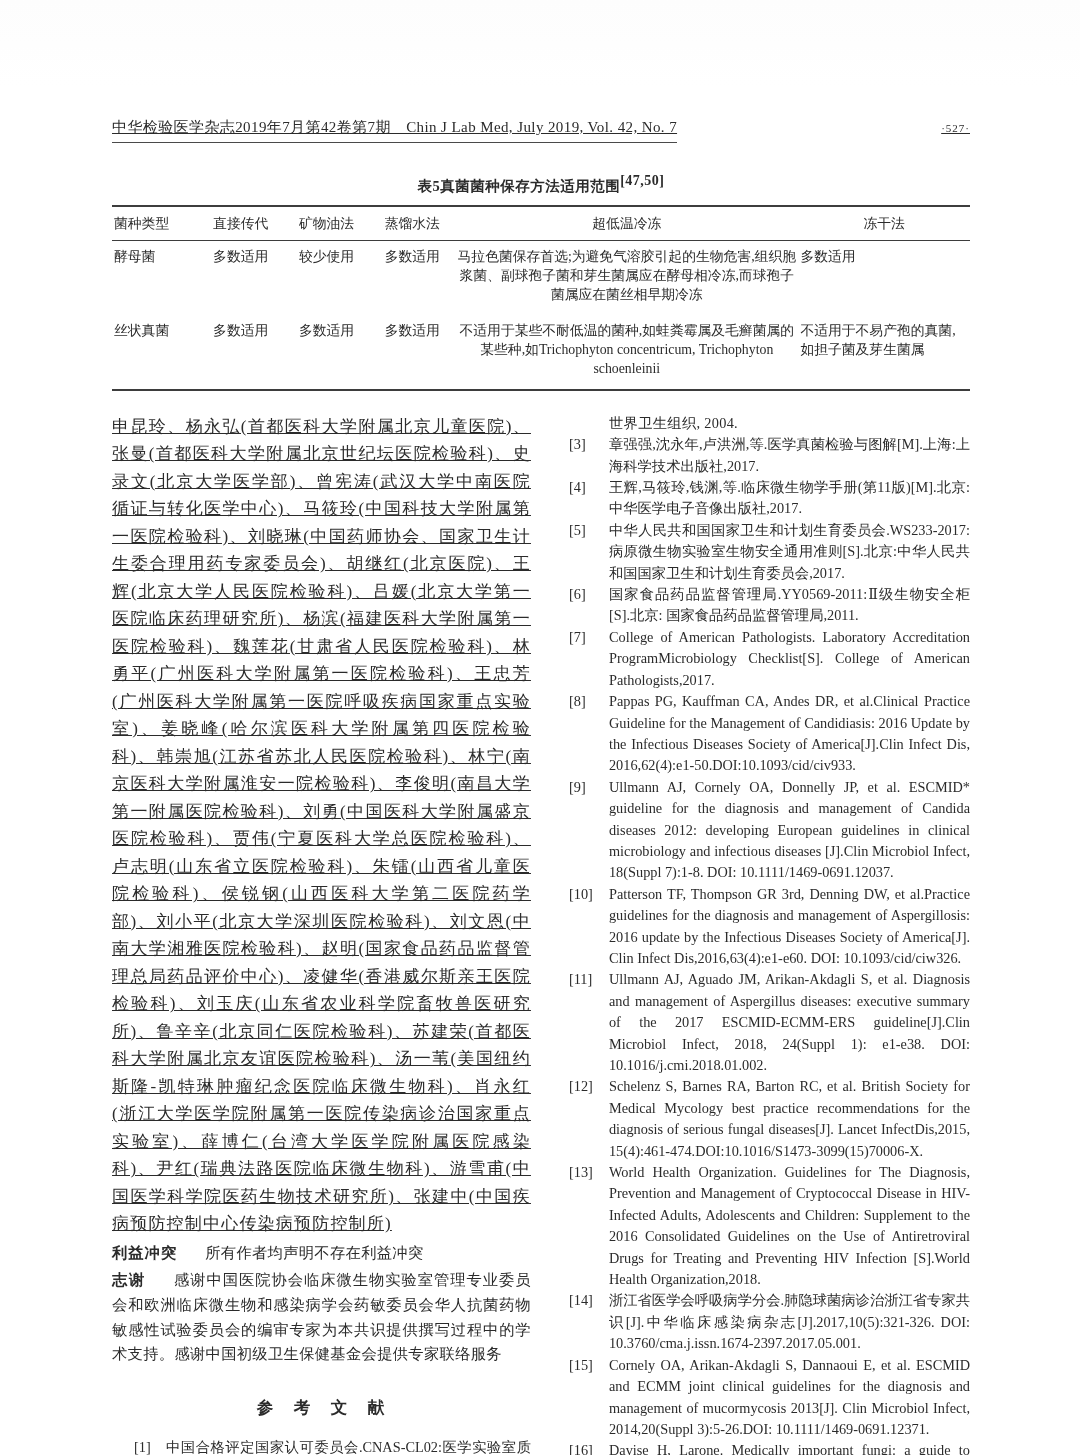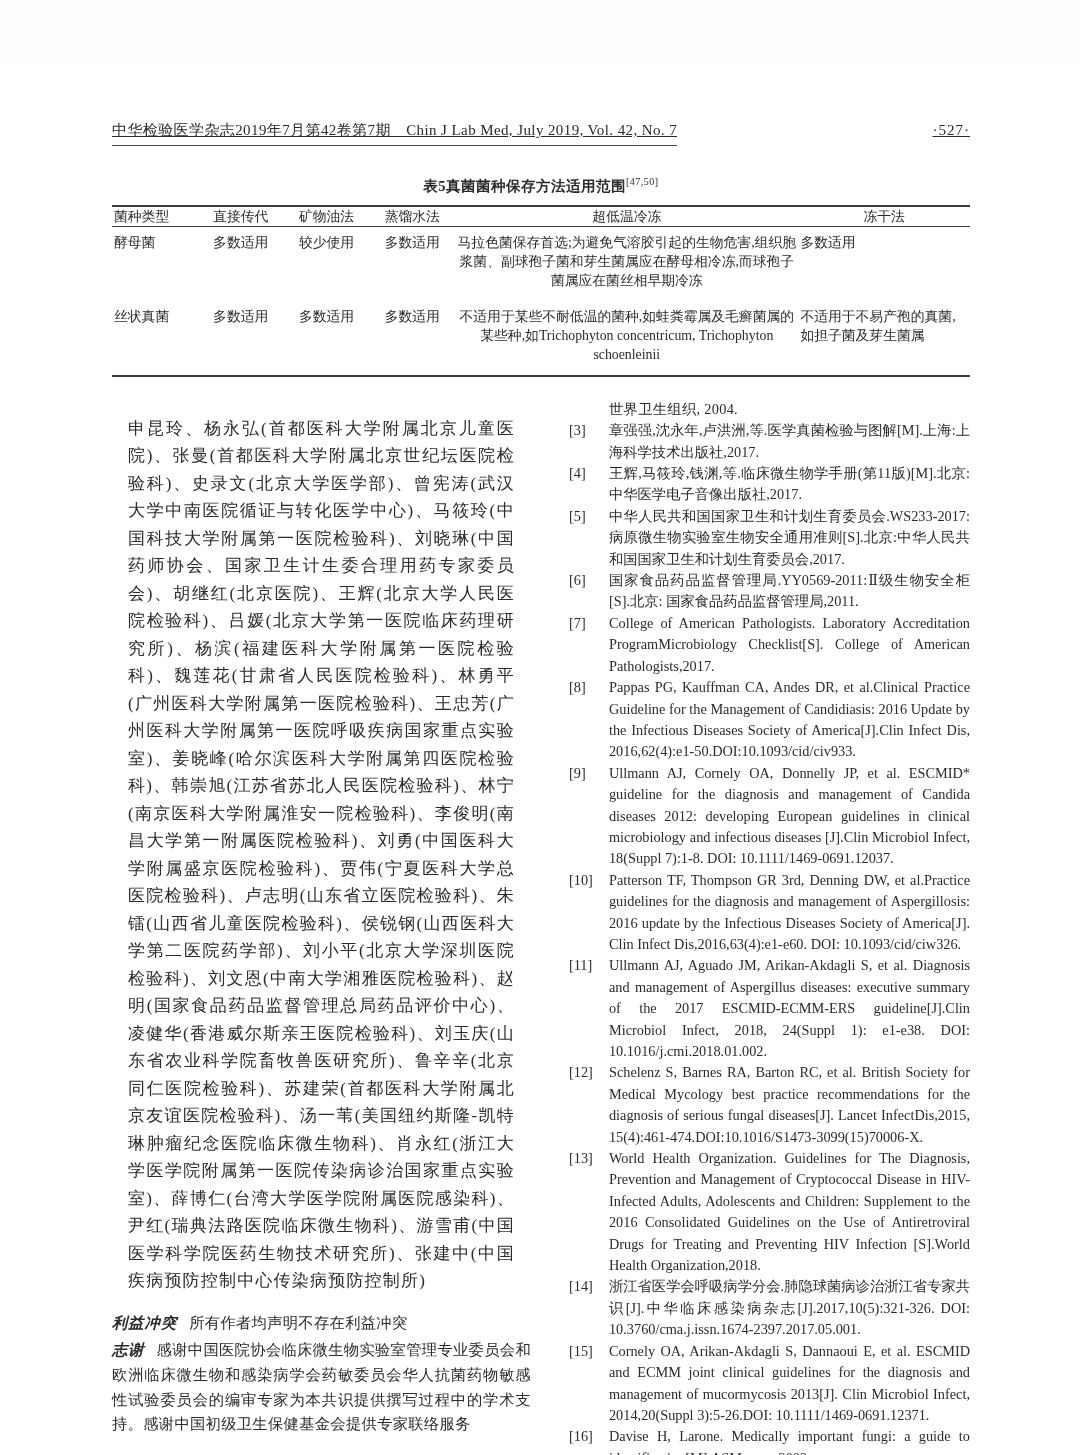--- a/index.html
+++ b/index.html
@@ -24,7 +24,7 @@
     padding-bottom:5px;
     white-space:nowrap;
   }
-  .pageno{font-size:15px;letter-spacing:1px;margin-top:34px;}
+  .pageno{font-size:11px;letter-spacing:1px;margin-top:34px;}
   
   .tcaption{
     text-align:center;font-weight:bold;font-size:14.5px;

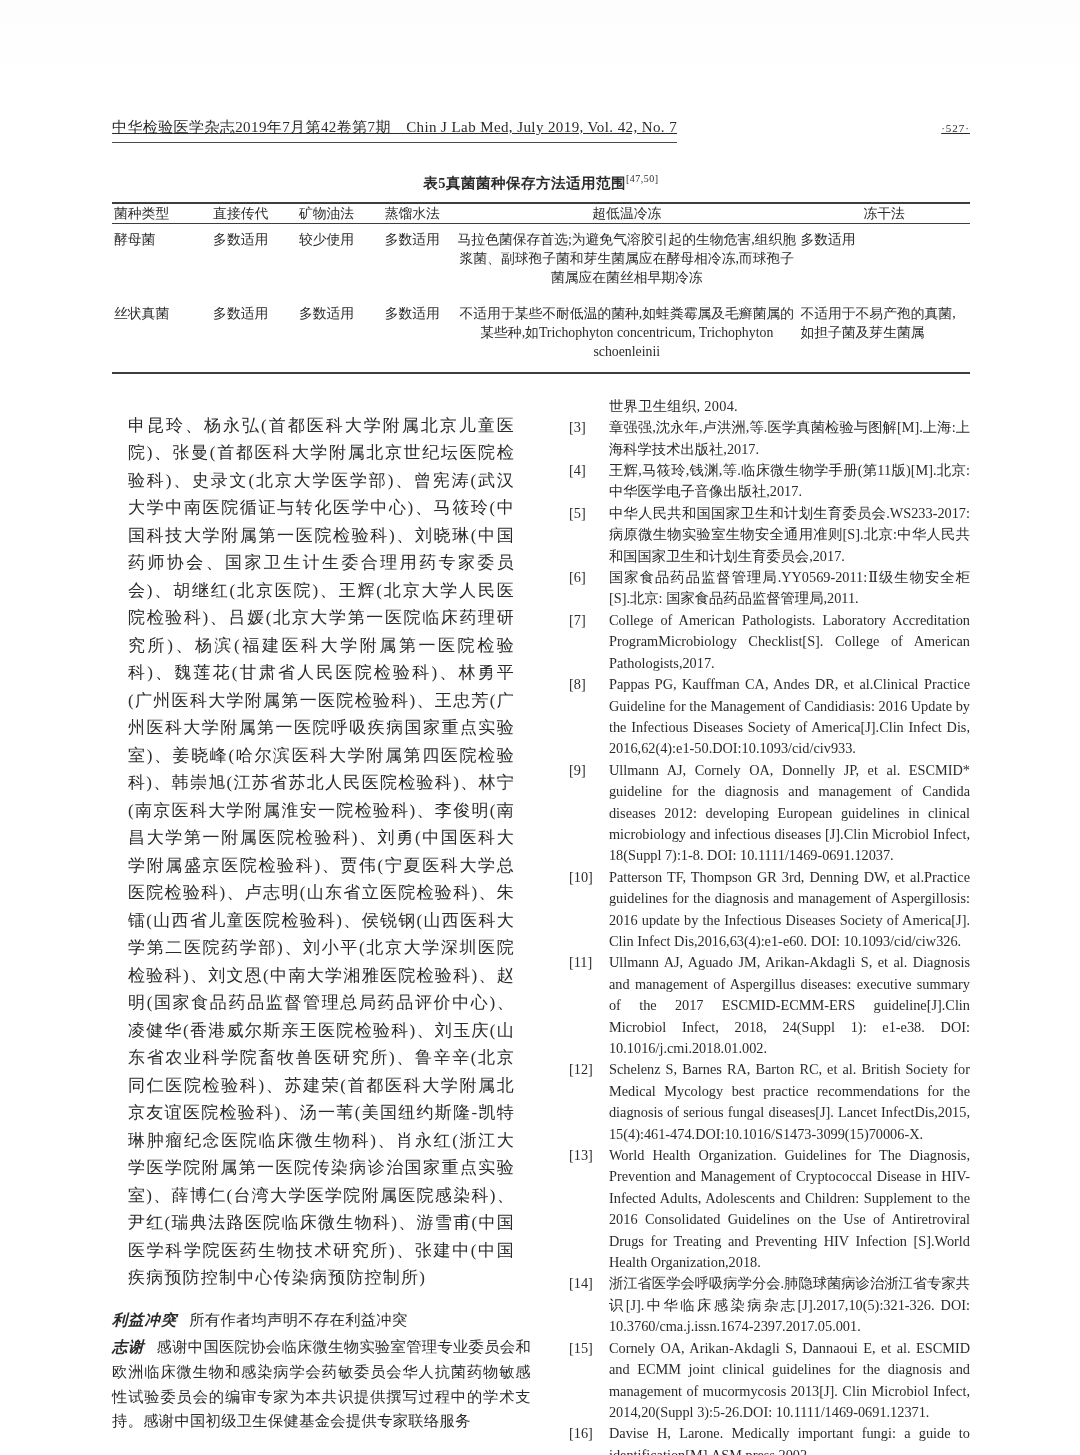--- a/index.html
+++ b/index.html
@@ -31,7 +31,7 @@
     margin-top:30px;margin-bottom:9px;letter-spacing:.5px;
   }
   .tcaption .cap-label{margin-right:0;}
-  .tcaption sup{font-weight:normal;font-size:10px;text-align:right;}
+  .tcaption sup{font-weight:bold;font-size:14px;text-align:right;}
   table.t5{
     width:100%;border-collapse:collapse;
     border-top:2px solid #3d3d3d;border-bottom:2px solid #3d3d3d;

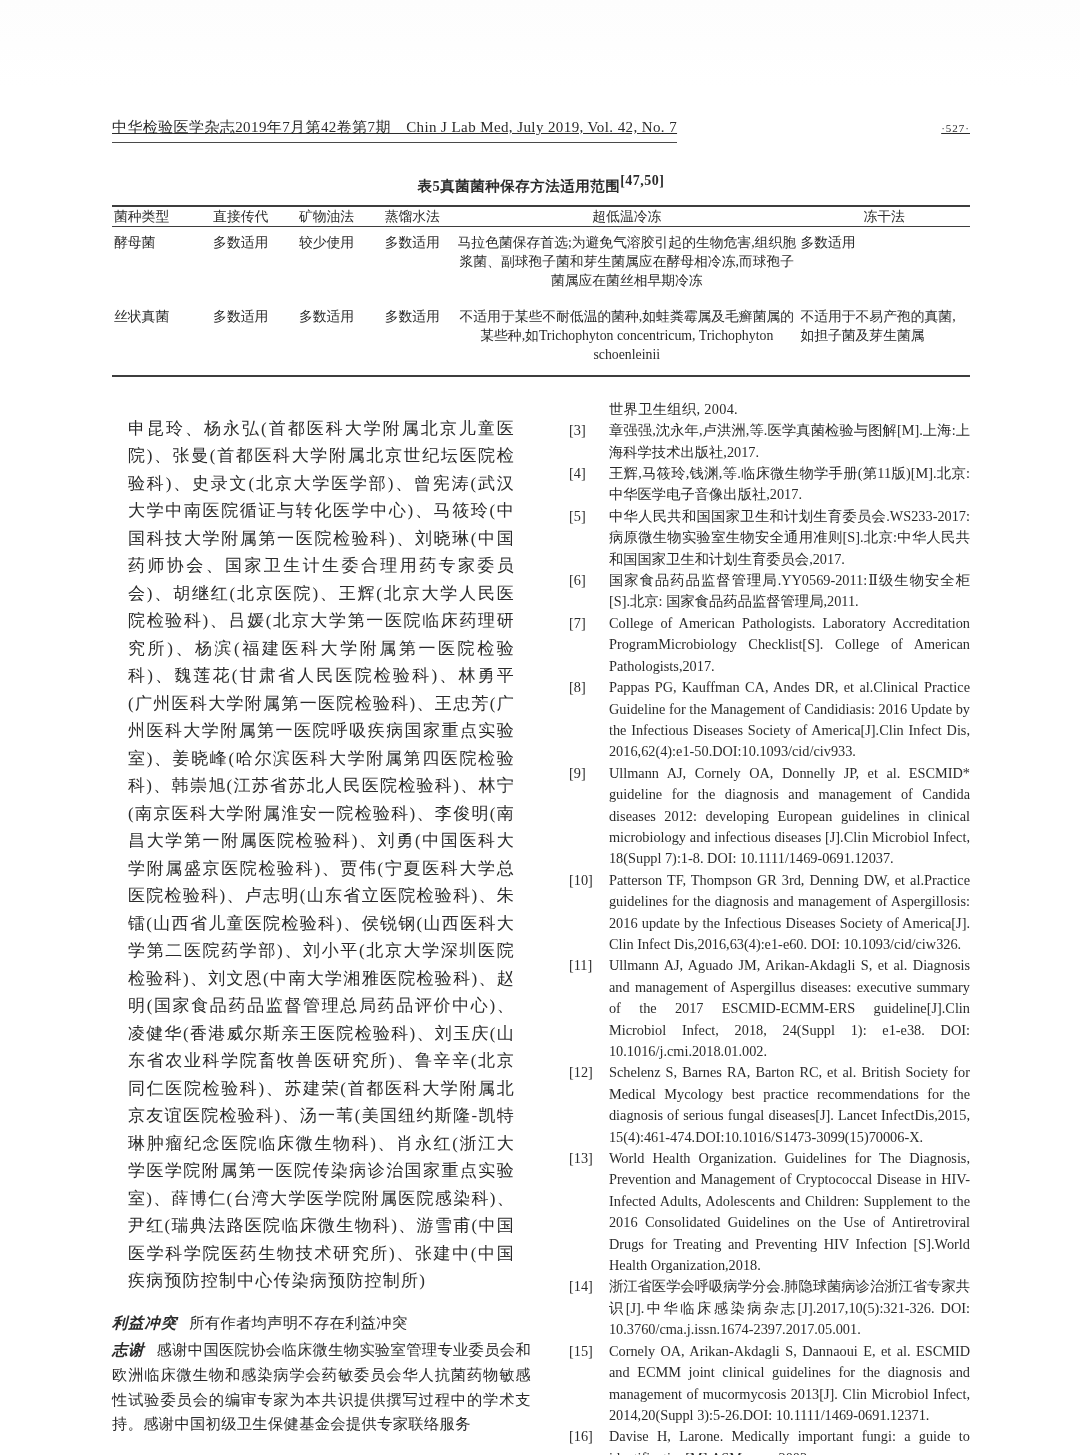--- a/index.html
+++ b/index.html
@@ -38,7 +38,7 @@
     font-size:13.8px;line-height:19px;
   }
   table.t5 thead tr{border-bottom:1.2px solid #3d3d3d;}
-  table.t5 th{font-weight:normal;padding:0 2px;}
+  table.t5 th{font-weight:normal;padding:7px 2px;}
   table.t5 td{vertical-align:top;padding:6px 2px 11px;}
   .c0{width:10%;text-align:left;}
   .c1,.c2,.c3{width:10%;text-align:center;}

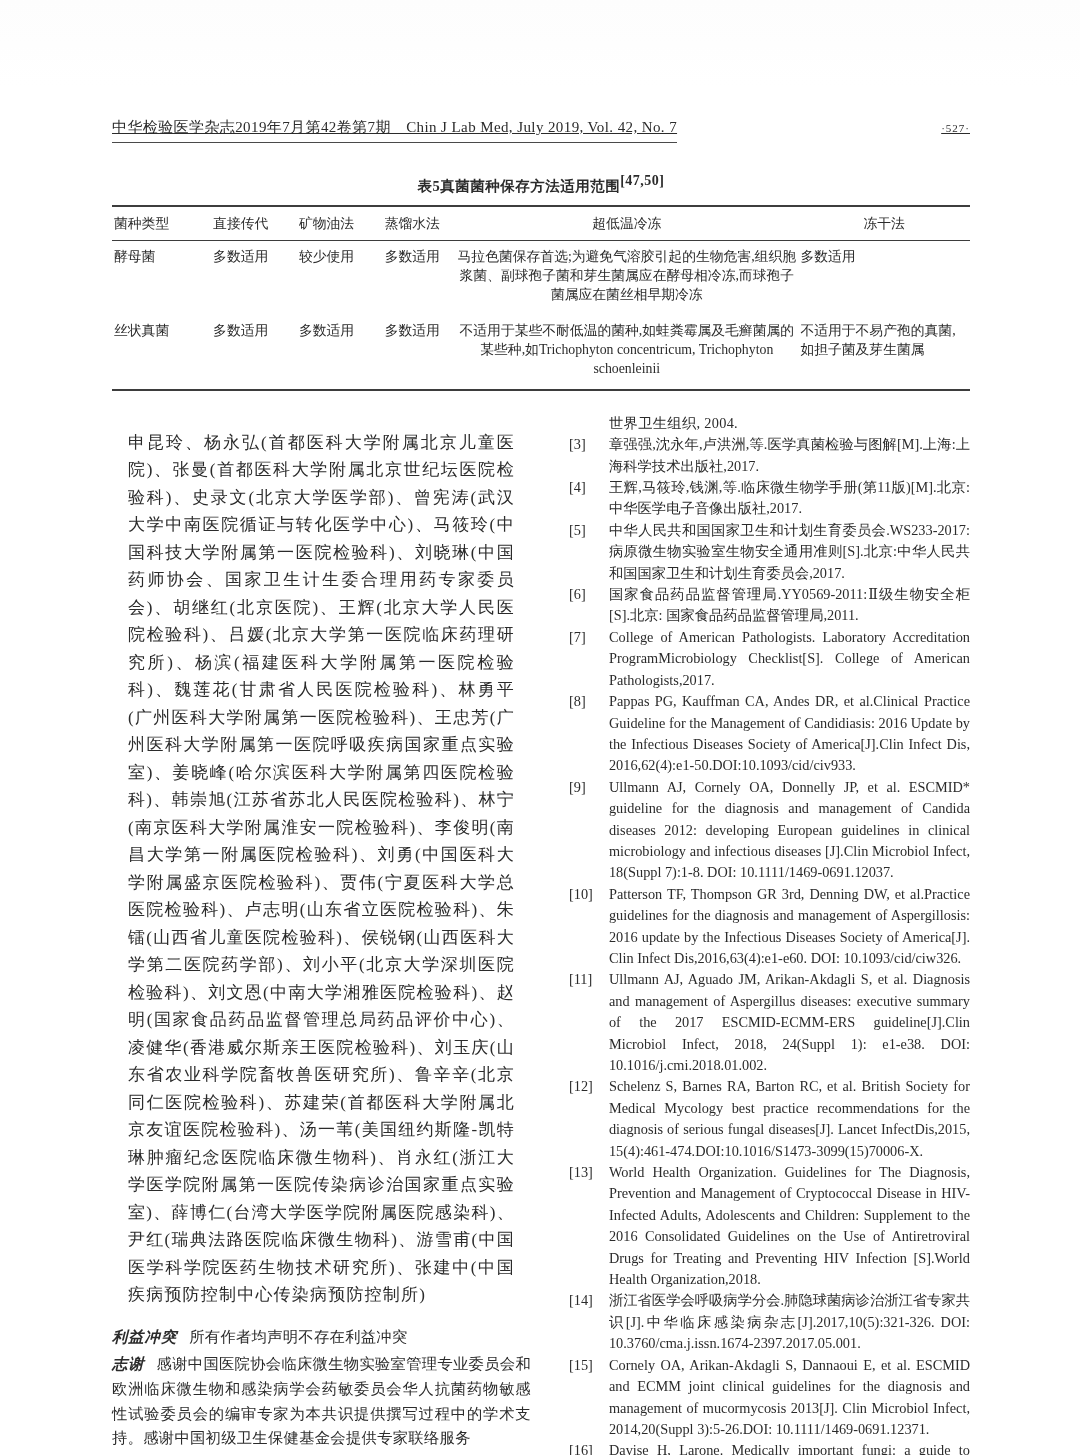--- a/index.html
+++ b/index.html
@@ -51,8 +51,9 @@
   .col.left{width:424px;}
   .col.right{width:420px;}
   .authors{
-    margin:16px;font-size:17px;line-height:27.5px;letter-spacing:1.2px;
+    margin:0;font-size:17px;line-height:27.5px;letter-spacing:1.2px;
     text-align:justify;
+    text-decoration:underline;
   }
   .stmt{margin:3px 0 0;font-size:15.3px;line-height:24.6px;text-align:justify;letter-spacing:.3px;}
   .stmt b{margin-right:12px;letter-spacing:1px;font-style:italic;}

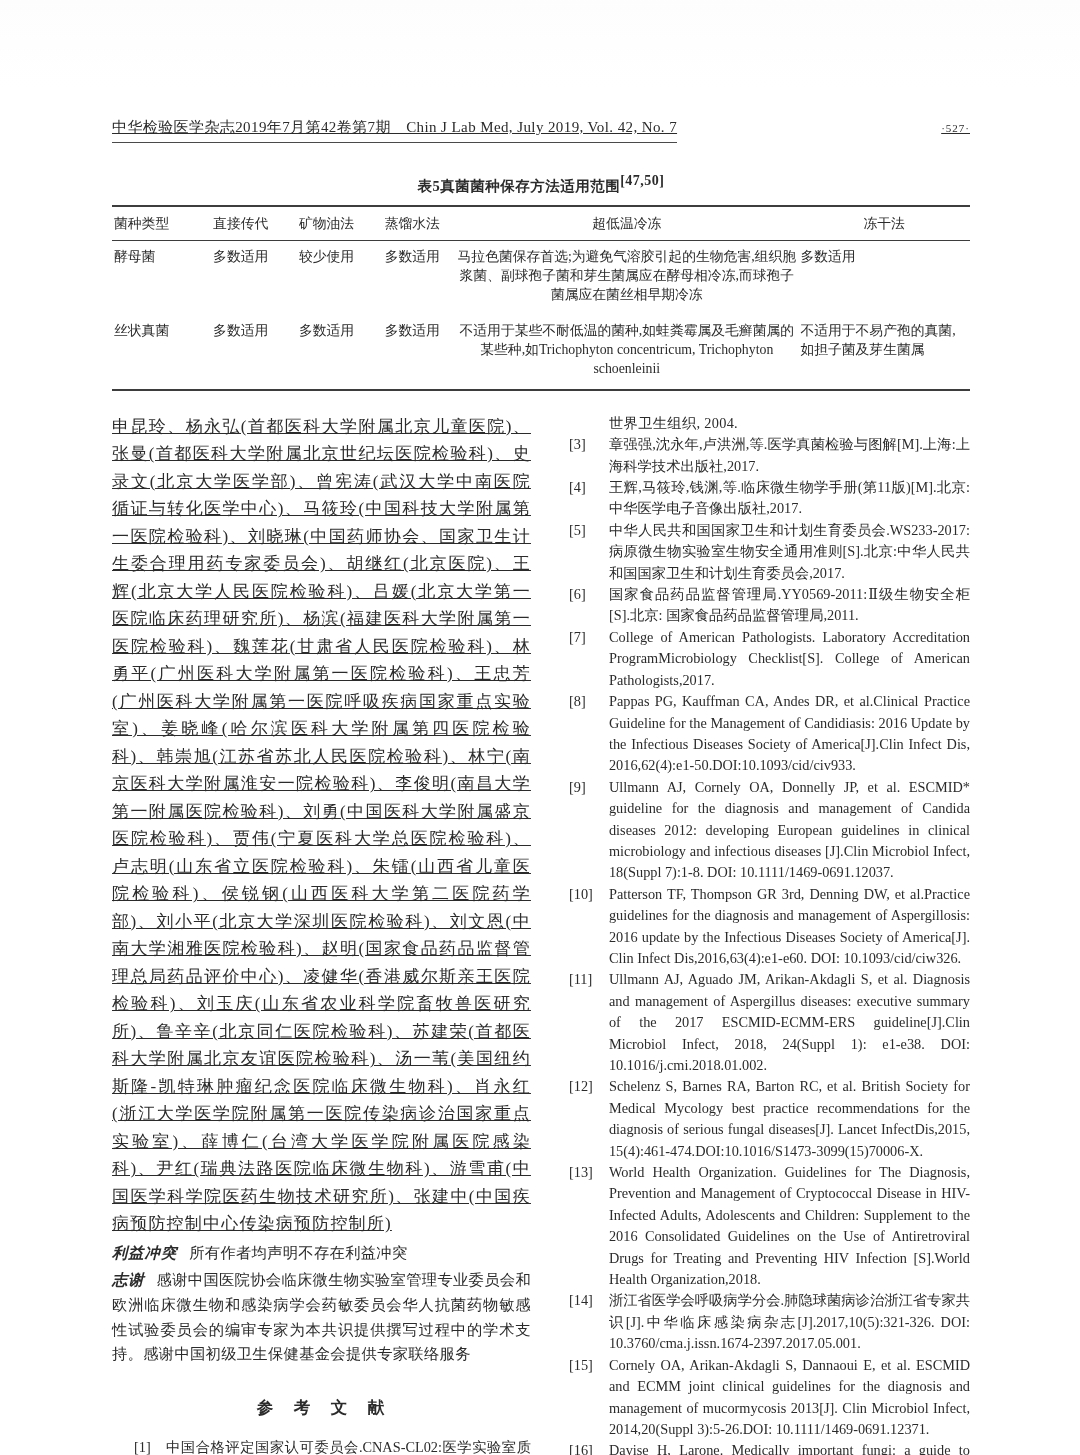--- a/index.html
+++ b/index.html
@@ -56,7 +56,7 @@
     text-decoration:underline;
   }
   .stmt{margin:3px 0 0;font-size:15.3px;line-height:24.6px;text-align:justify;letter-spacing:.3px;}
-  .stmt b{margin-right:12px;letter-spacing:1px;font-style:italic;}
+  .stmt b{margin-right:28px;letter-spacing:1px;}
   .ref-heading{
     margin:30px 0 18px;text-align:center;
     font-size:16.5px;font-weight:bold;letter-spacing:2px;

